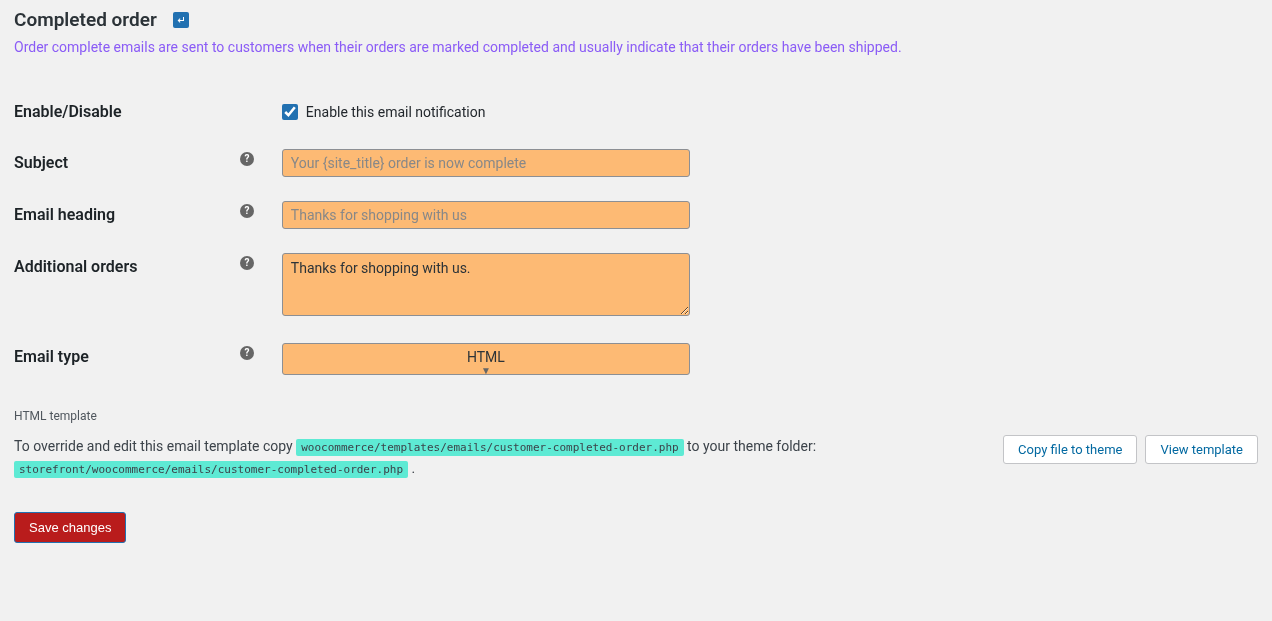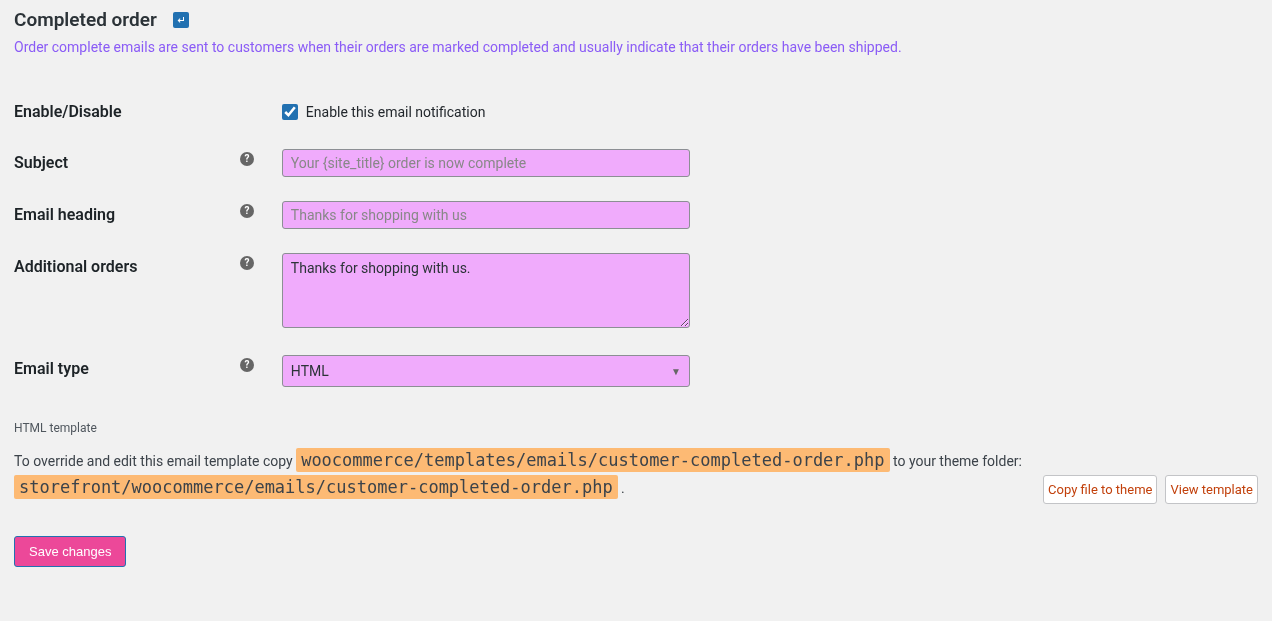--- a/index.html
+++ b/index.html
@@ -97,7 +97,7 @@
       border-radius: 3px;
       padding: 5px 8px;
       font-size: 14px;
-      background: #f0abfc;
+      background: #fdba74;
       color: #2c3338;
       font-family: inherit;
     }

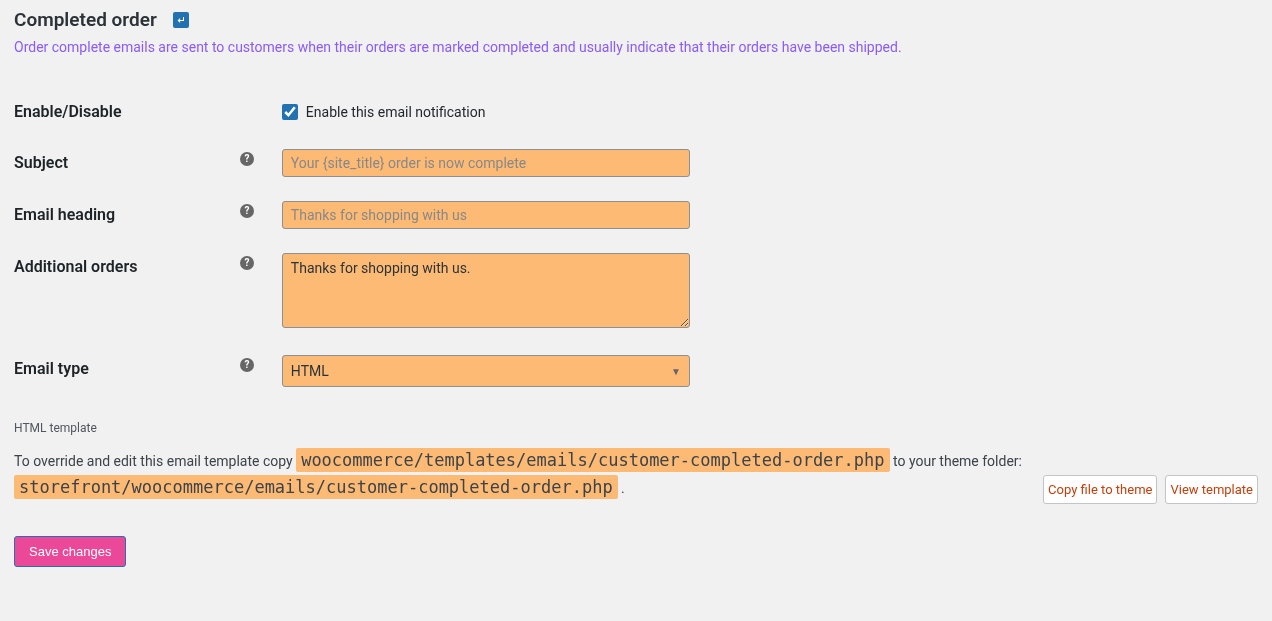--- a/index.html
+++ b/index.html
@@ -105,7 +105,7 @@
       color: #888;
     }
     textarea {
-      height: 75px;
+      height: 63px;
       resize: both;
       line-height: 1.4;
     }

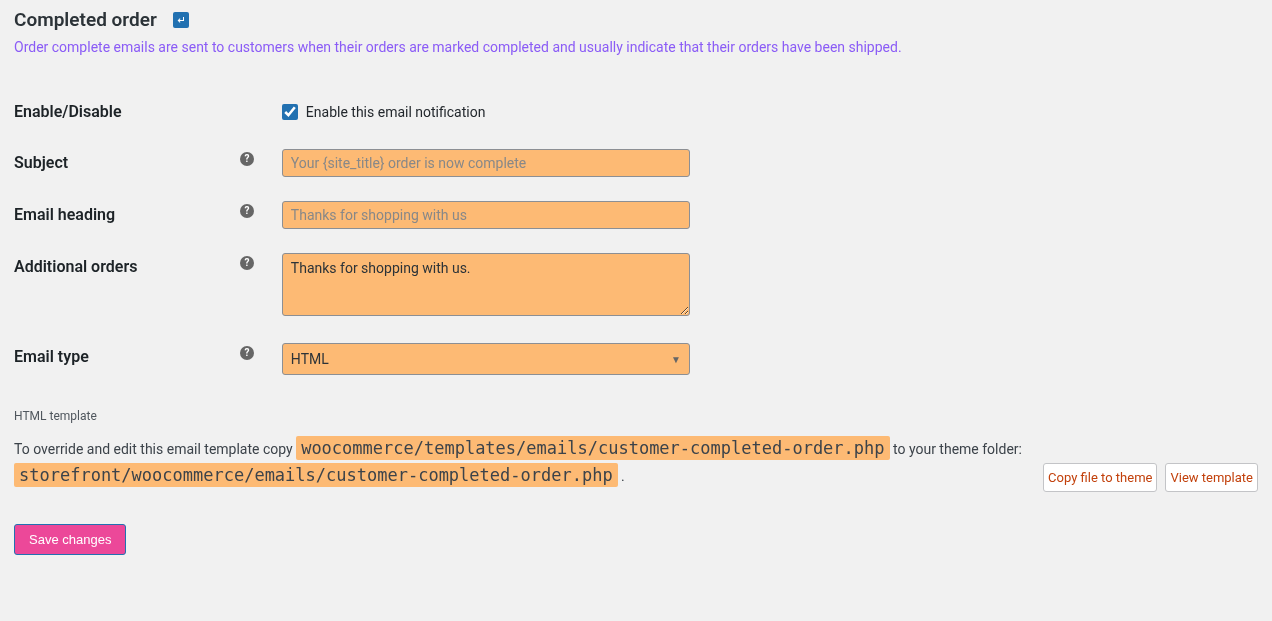--- a/index.html
+++ b/index.html
@@ -115,6 +115,7 @@
       align-items: center;
       height: 32px;
       cursor: pointer;
+      flex-direction: column;
     }
     .select-arrow {
       font-size: 10px;

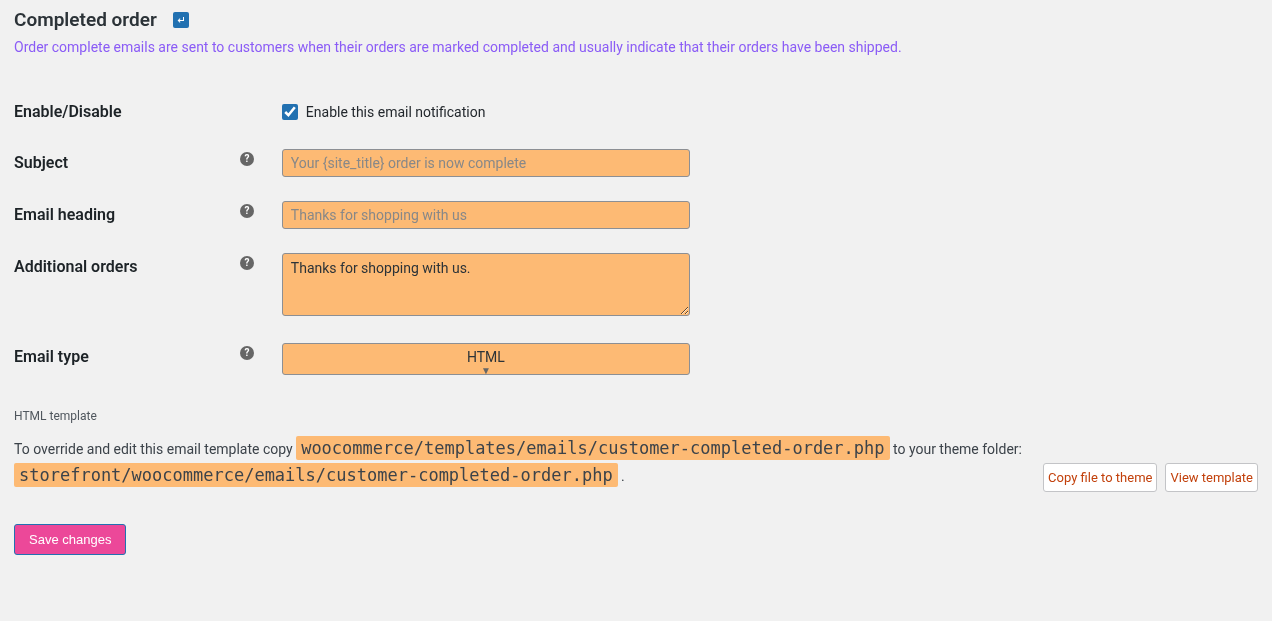--- a/index.html
+++ b/index.html
@@ -141,10 +141,10 @@
     }
     code {
       font-family: Consolas, Monaco, monospace;
-      background: #fdba74;
+      background: #5eead4;
       padding: 2px 5px;
       border-radius: 2px;
-      font-size: 17px;
+      font-size: 11px;
       text-align: right;
     }
     .template-buttons {

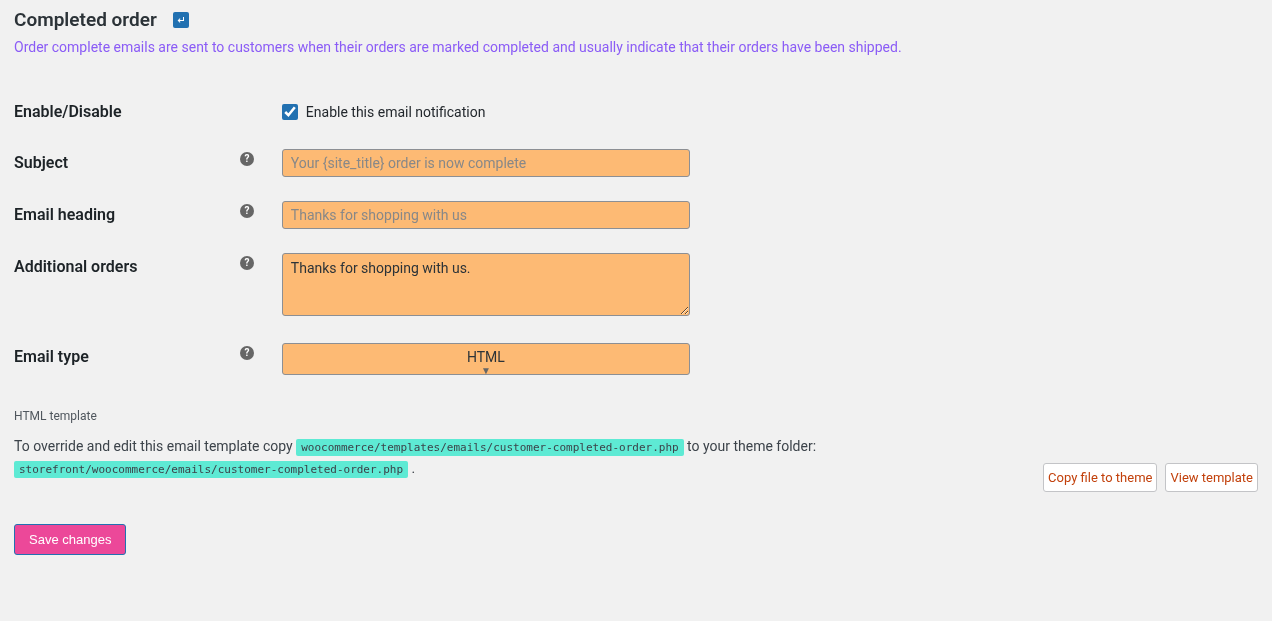--- a/index.html
+++ b/index.html
@@ -155,13 +155,12 @@
       display: inline-block;
       border: 1px solid #c3c4c7;
       background: #fff;
-      color: #c2410c;
-      padding: 6px 4px;
+      color: #0369a1;
+      padding: 6px 14px;
       font-size: 13px;
       border-radius: 3px;
       cursor: pointer;
       text-decoration: none;
-      margin-top: 28px;
     }
     .button-primary {
       background: #ec4899;

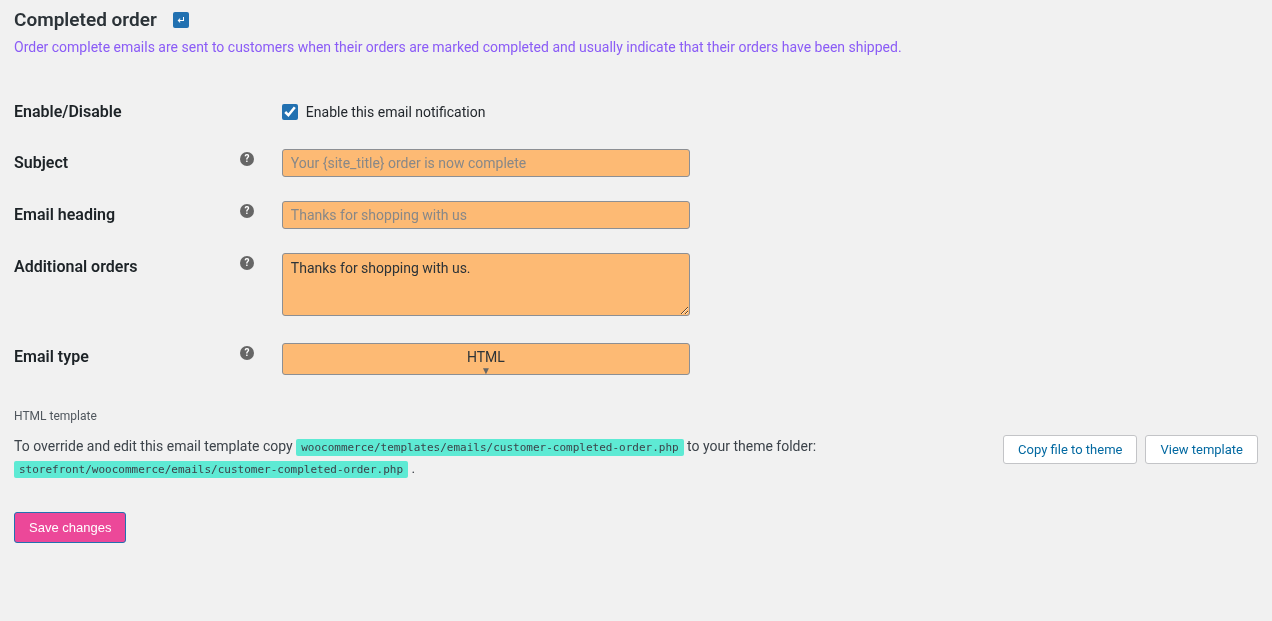--- a/index.html
+++ b/index.html
@@ -163,7 +163,7 @@
       text-decoration: none;
     }
     .button-primary {
-      background: #ec4899;
+      background: #b91c1c;
       border-color: #2271b1;
       color: #fff;
       padding: 7px 14px;

